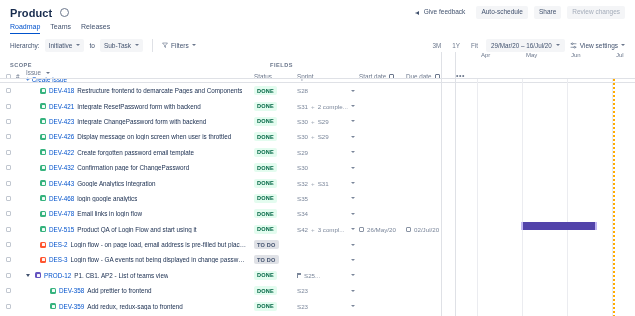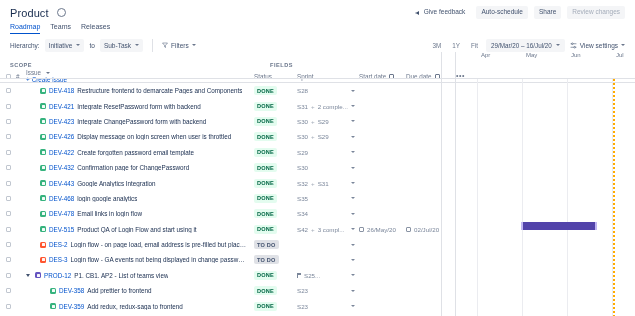--- a/index.html
+++ b/index.html
@@ -16,7 +16,7 @@
 
   
   .hdr { display: flex; align-items: center; padding: 5px 10px 0 10px; height: 20px; }
-  .hdr-title { font-size: 11px; font-weight: normal; color: #172B4D; letter-spacing: .1px; }
+  .hdr-title { font-size: 11px; font-weight: bold; color: #172B4D; letter-spacing: .1px; }
   .hdr-star { margin-left: 8px; width: 9px; height: 9px; border: 1.2px solid #6B778C; border-radius: 50%; }
   .hdr-right { margin-left: auto; display: flex; align-items: center; gap: 6px; }
   .btn {

